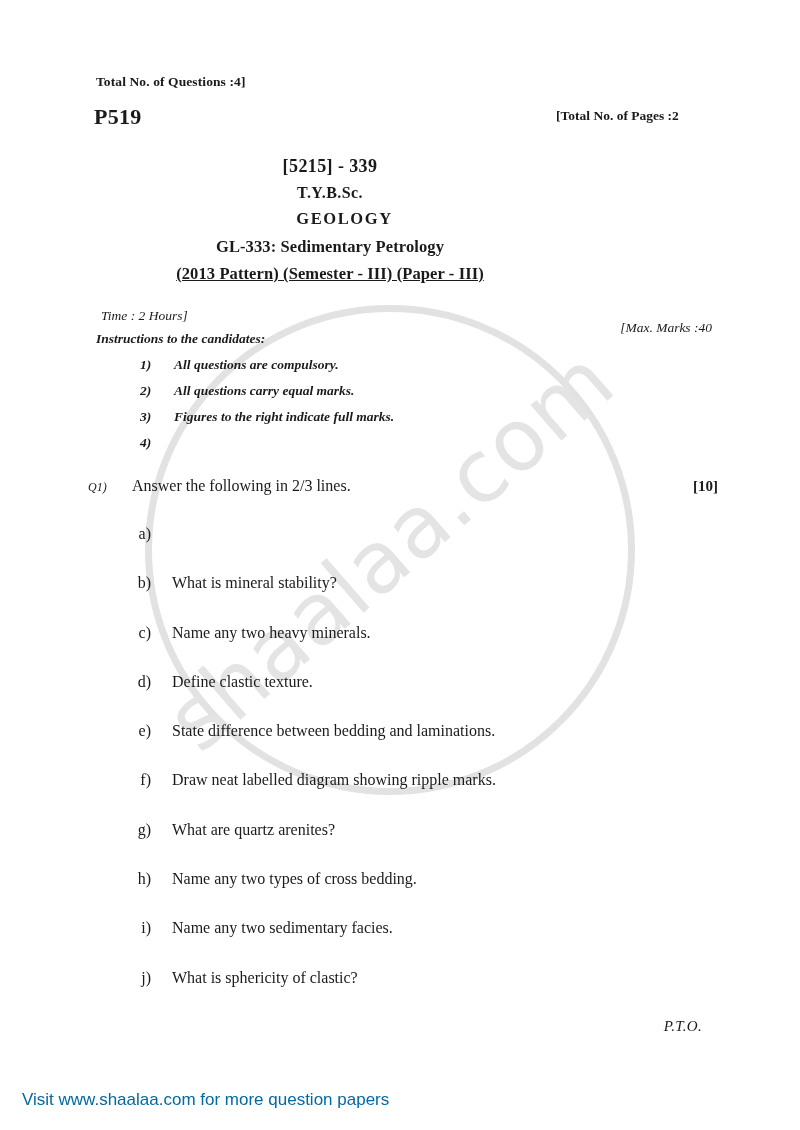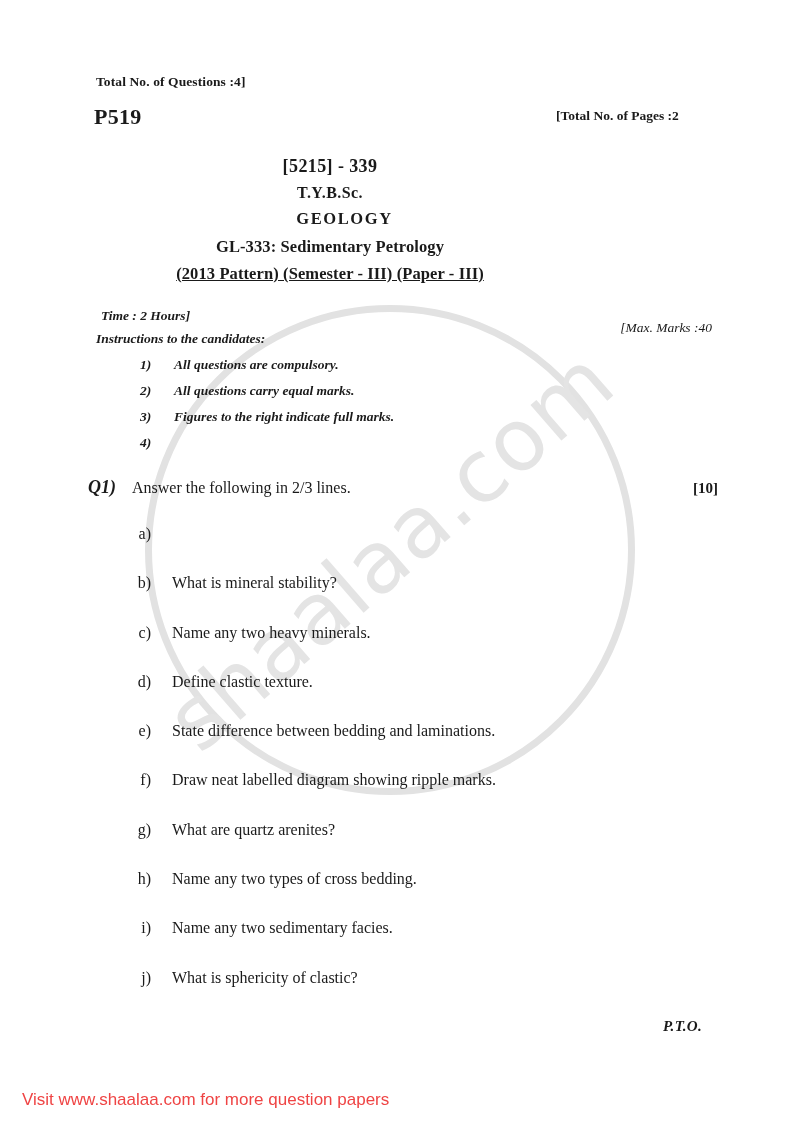--- a/index.html
+++ b/index.html
@@ -139,7 +139,7 @@
     top: 308px;
     font-size: 13.5px;
     font-style: italic;
-    font-weight: bold;
+    font-weight: normal;
     white-space: nowrap;
   }
   .marks-line {

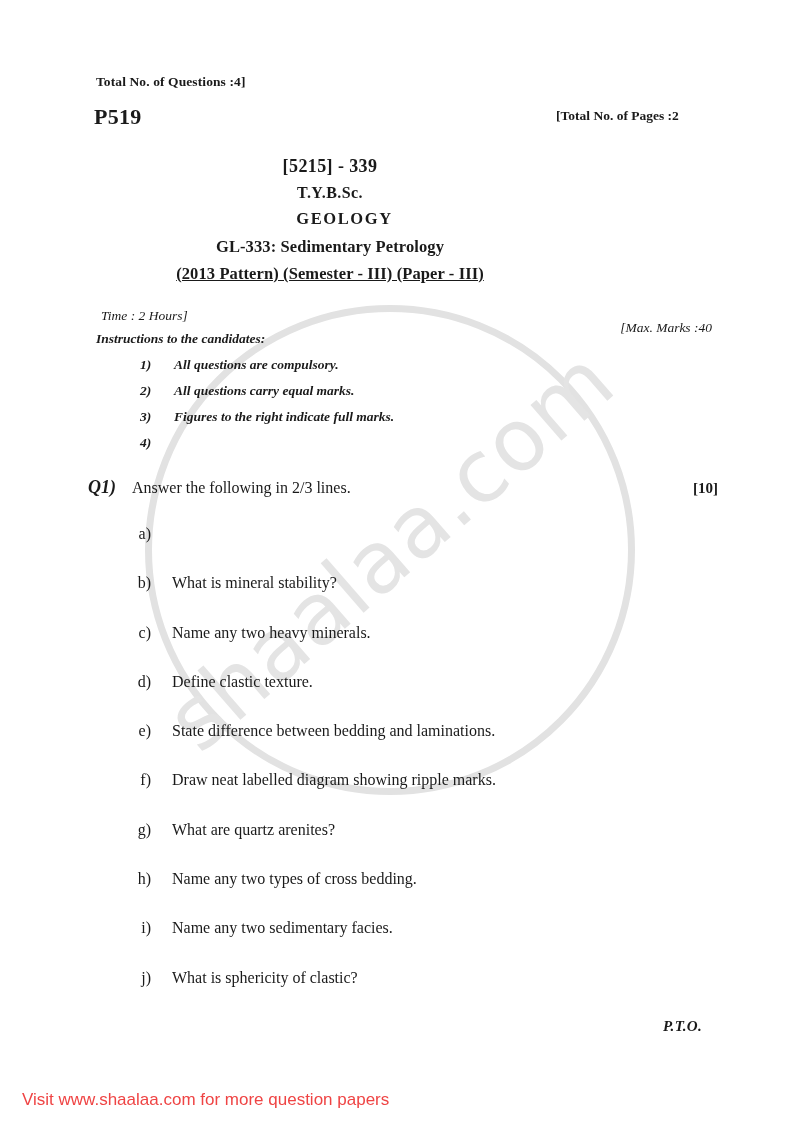--- a/index.html
+++ b/index.html
@@ -195,9 +195,9 @@
   }
   .q-label {
     flex: 0 0 44px;
-    font-size: 18px;
-    font-style: italic;
-    font-weight: bold;
+    font-size: 12px;
+    font-style: italic;
+    font-weight: normal;
     white-space: nowrap;
   }
   .q-text {

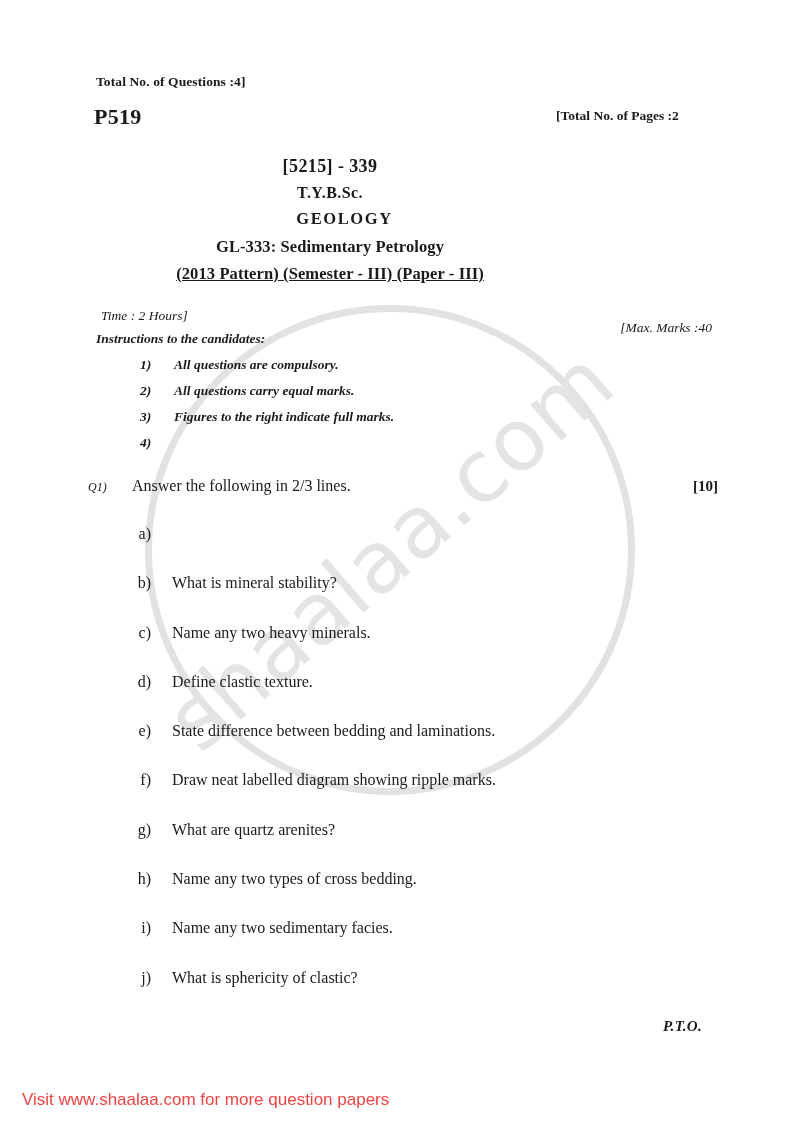--- a/index.html
+++ b/index.html
@@ -241,7 +241,7 @@
     top: 1018px;
     font-size: 15px;
     font-style: italic;
-    font-weight: bold;
+    font-weight: normal;
     letter-spacing: 0.3px;
     white-space: nowrap;
   }

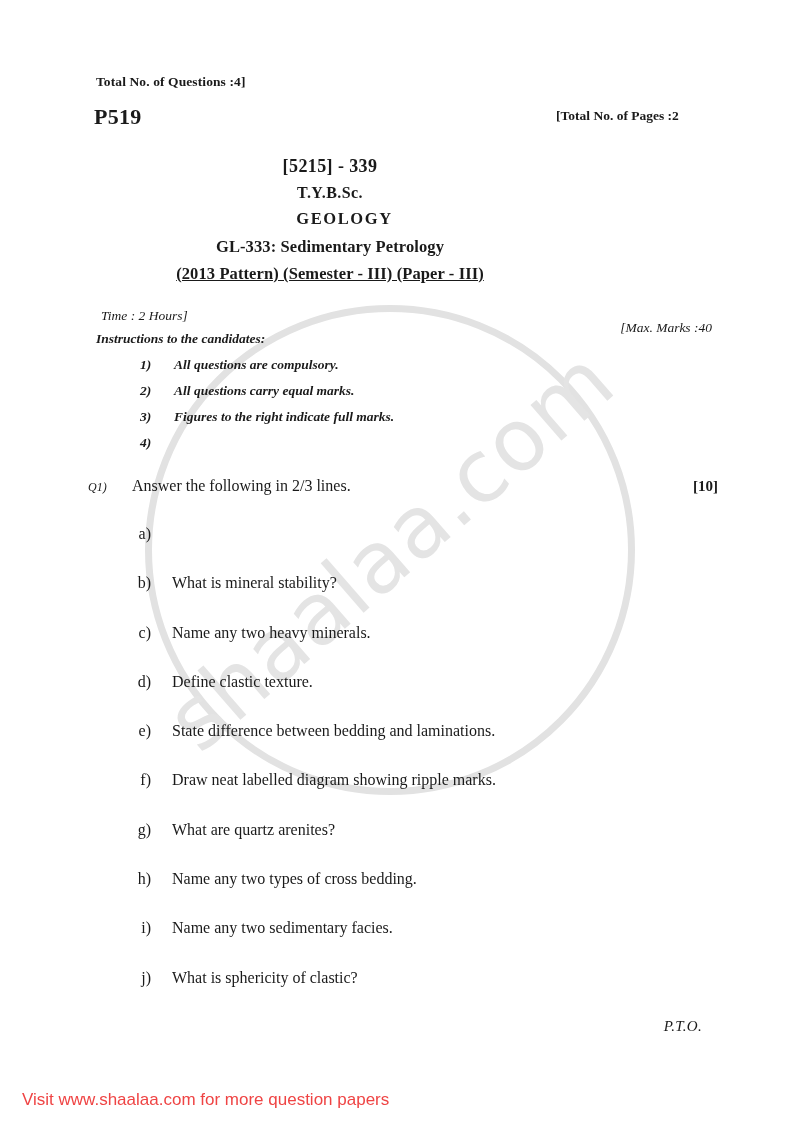--- a/index.html
+++ b/index.html
@@ -262,7 +262,7 @@
     top: 1090px;
     font-family: "Liberation Sans", "DejaVu Sans", sans-serif;
     font-size: 17px;
-    color: #ef4444;
+    color: #0369a1;
     white-space: nowrap;
     z-index: 4;
   }

